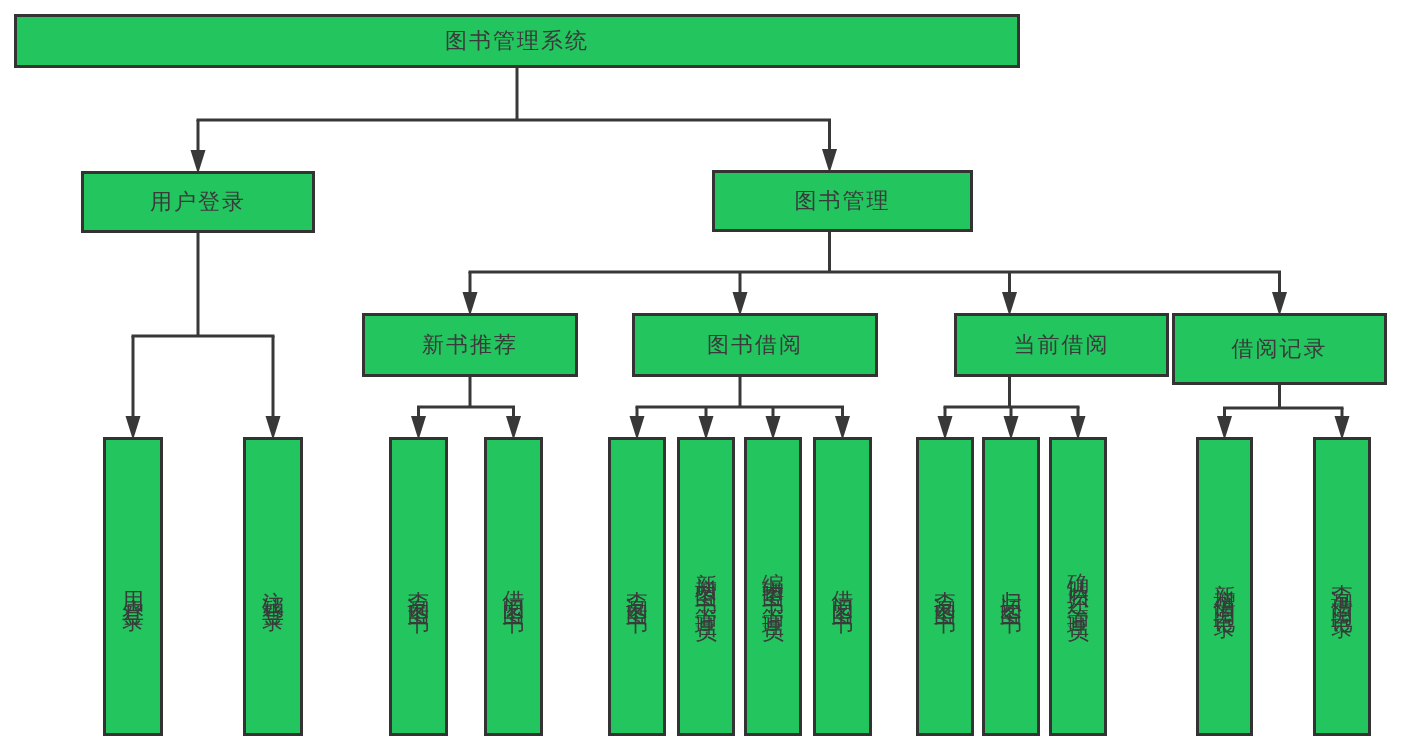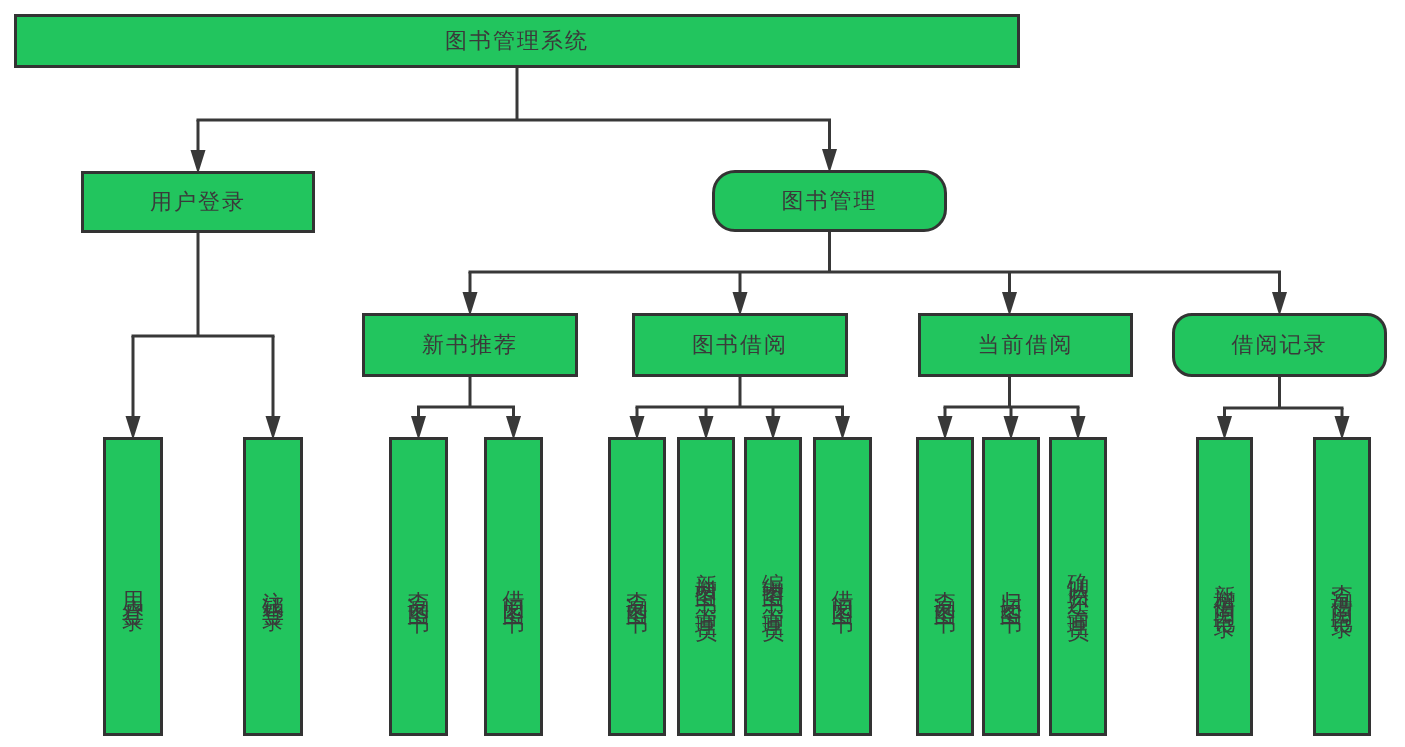--- a/index.html
+++ b/index.html
@@ -117,7 +117,7 @@
     <div class="node h" style="left: 81px; top: 171px; width: 234px; height: 62px;">
       <span class="lbl">用户登录</span>
     </div>
-    <div class="node h" style="left: 712px; top: 170px; width: 235px; height: 62px; border-radius: 23px;">
+    <div class="node h" style="left: 712px; top: 170px; width: 261px; height: 62px;">
       <span class="lbl">图书管理</span>
     </div>
     <div class="node h" style="left: 362px; top: 313px; width: 216px; height: 64px;">

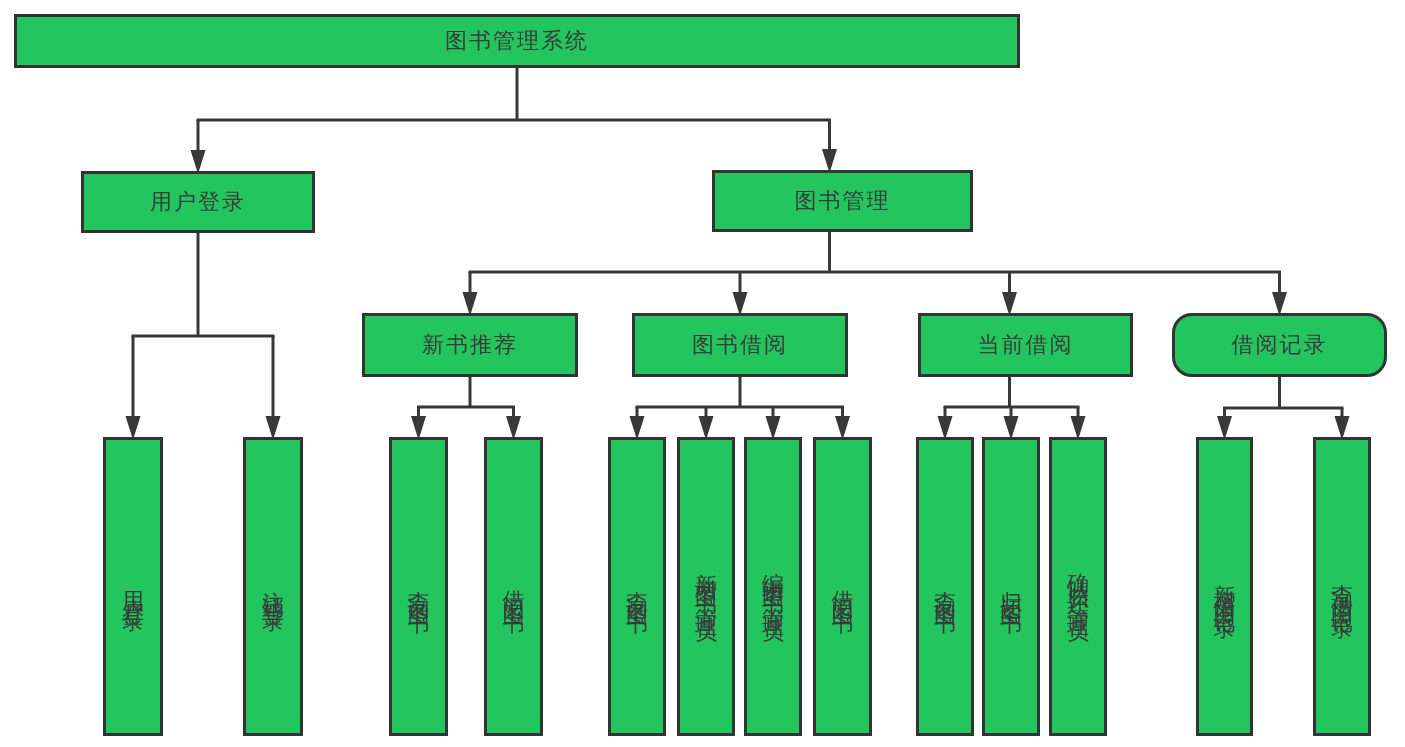--- a/index.html
+++ b/index.html
@@ -123,7 +123,7 @@
     <div class="node h" style="left: 362px; top: 313px; width: 216px; height: 64px;">
       <span class="lbl">新书推荐</span>
     </div>
-    <div class="node h" style="left: 632px; top: 313px; width: 216px; height: 64px;">
+    <div class="node h" style="left: 632px; top: 313px; width: 246px; height: 64px;">
       <span class="lbl">图书借阅</span>
     </div>
     <div class="node h" style="left: 918px; top: 313px; width: 215px; height: 64px;">

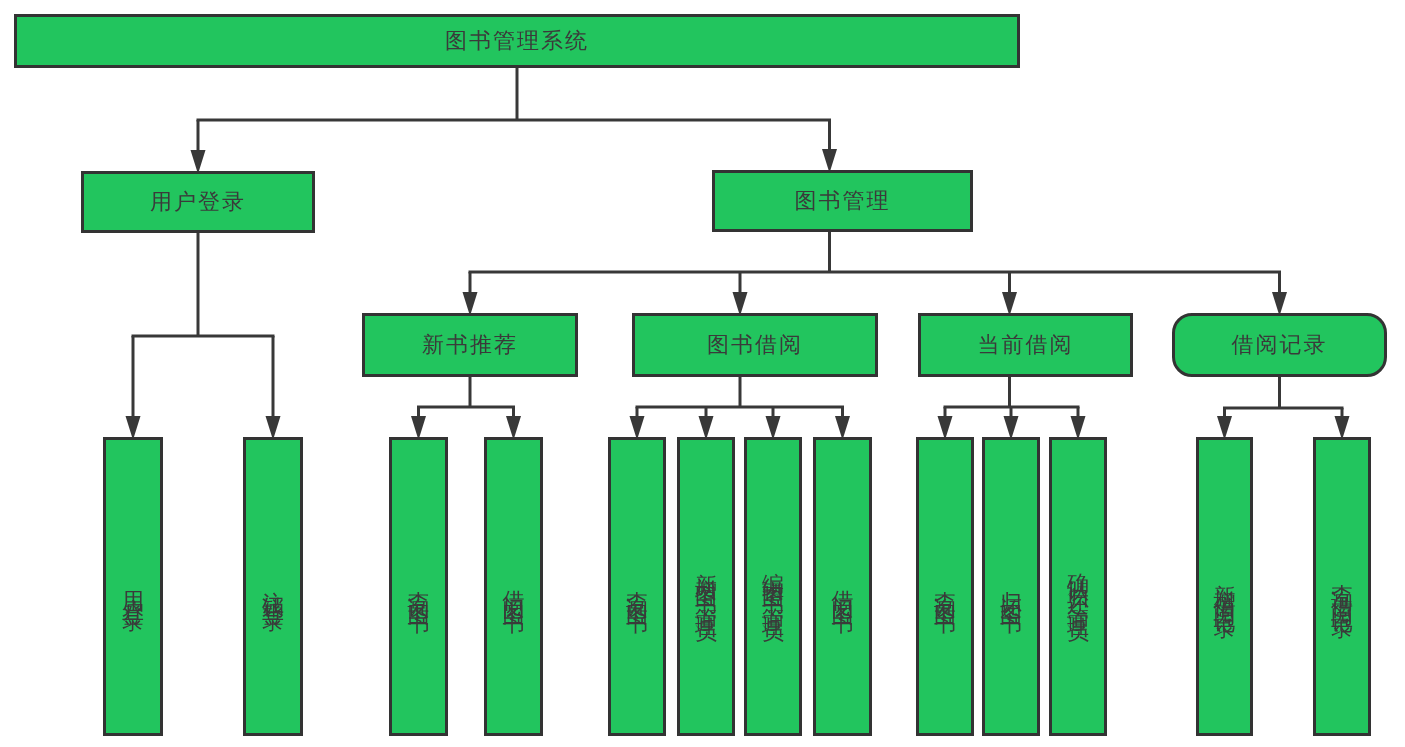--- a/index.html
+++ b/index.html
@@ -126,7 +126,7 @@
     <div class="node h" style="left: 632px; top: 313px; width: 246px; height: 64px;">
       <span class="lbl">图书借阅</span>
     </div>
-    <div class="node h" style="left: 918px; top: 313px; width: 215px; height: 64px;">
+    <div class="node h" style="left: 954px; top: 313px; width: 215px; height: 64px;">
       <span class="lbl">当前借阅</span>
     </div>
     <div class="node h" style="left: 1172px; top: 313px; width: 215px; height: 64px; border-radius: 20px;">

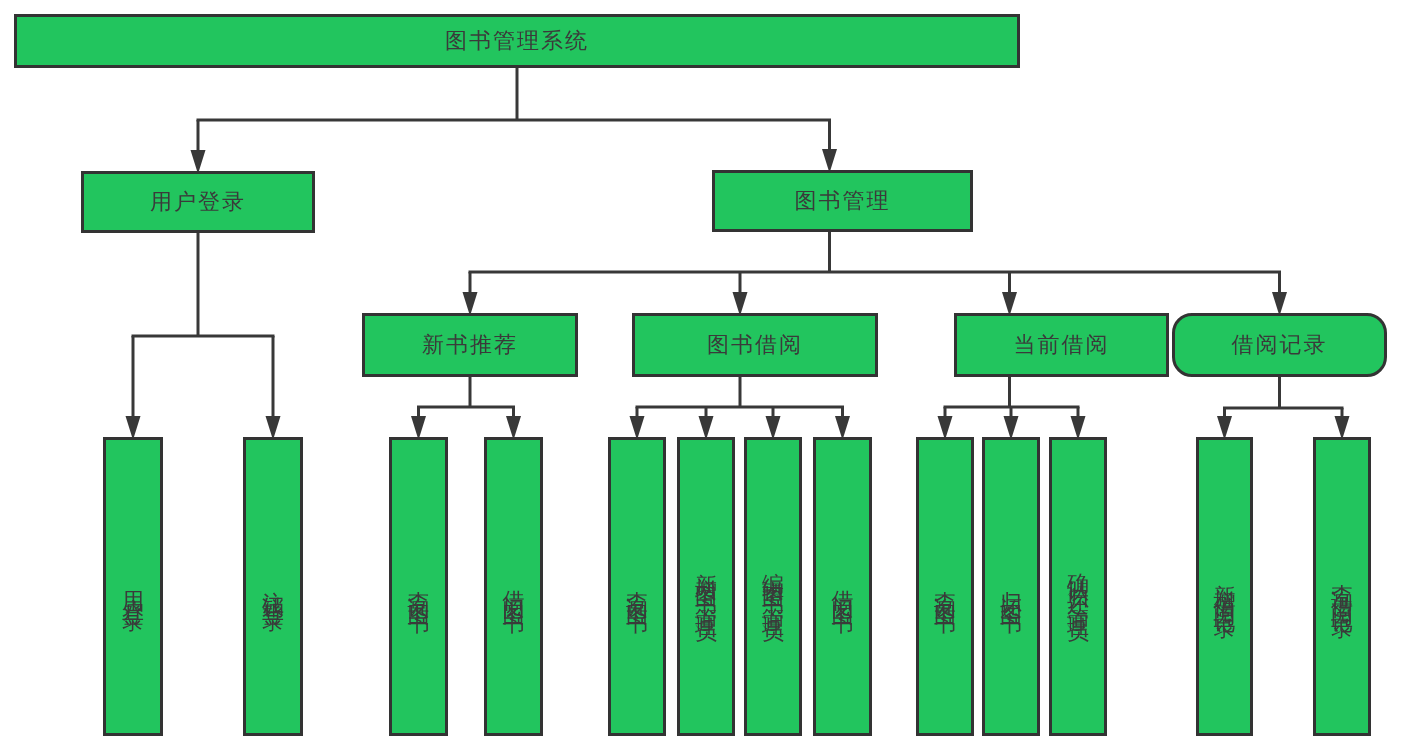--- a/index.html
+++ b/index.html
@@ -129,7 +129,7 @@
     <div class="node h" style="left: 954px; top: 313px; width: 215px; height: 64px;">
       <span class="lbl">当前借阅</span>
     </div>
-    <div class="node h" style="left: 1172px; top: 313px; width: 215px; height: 64px; border-radius: 20px;">
+    <div class="node h" style="left: 1172px; top: 313px; width: 215px; height: 72px;">
       <span class="lbl">借阅记录</span>
     </div>
     <div class="node v" style="left: 103px; top: 437px; width: 60px; height: 299px;">

